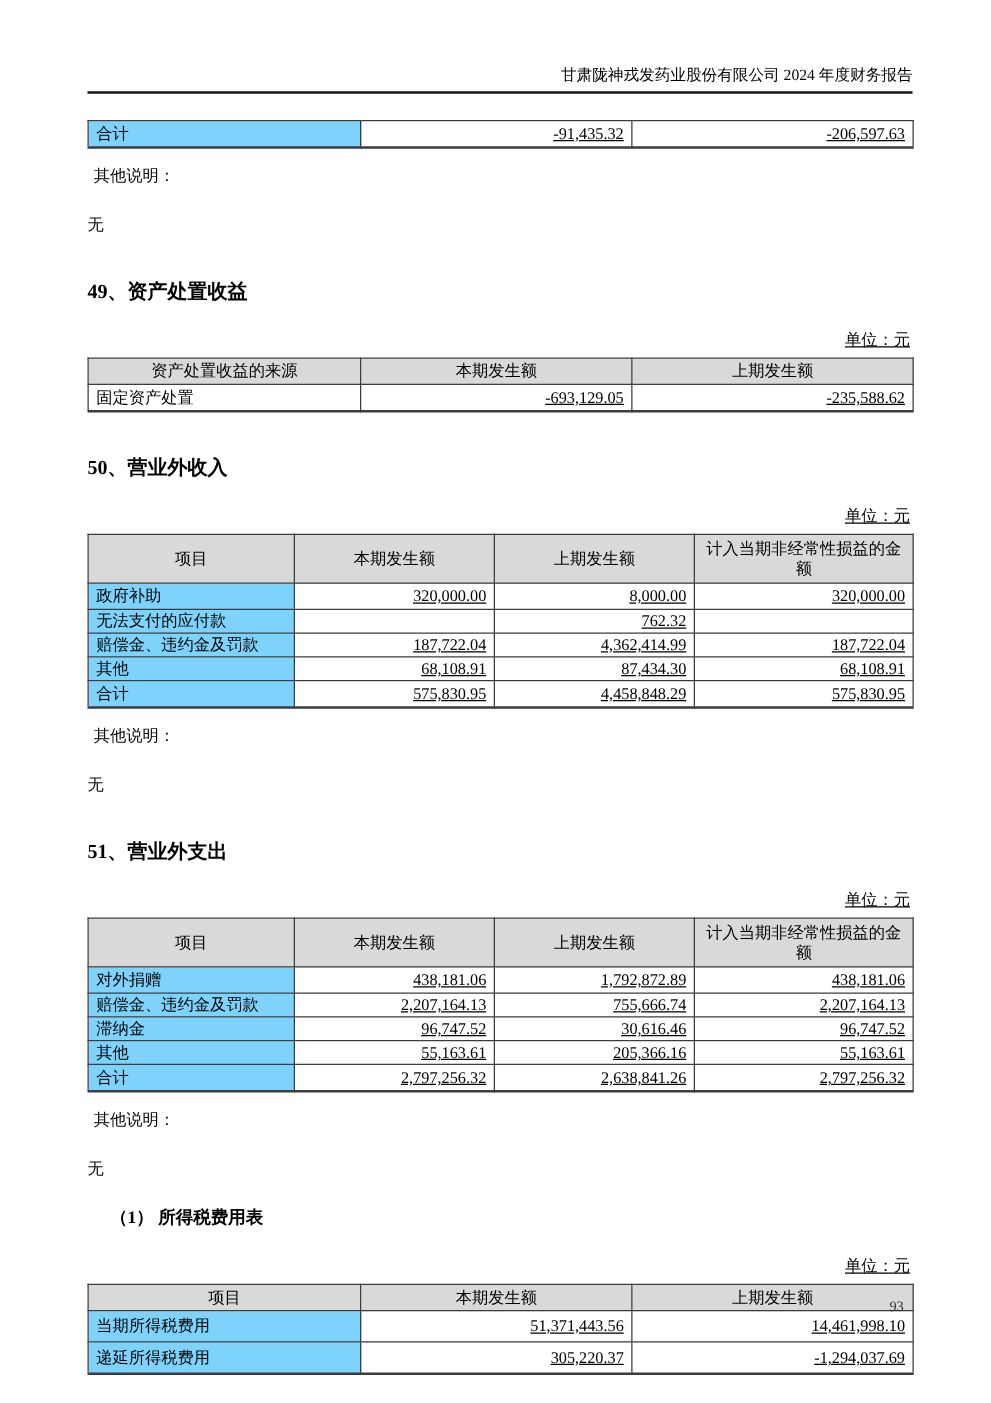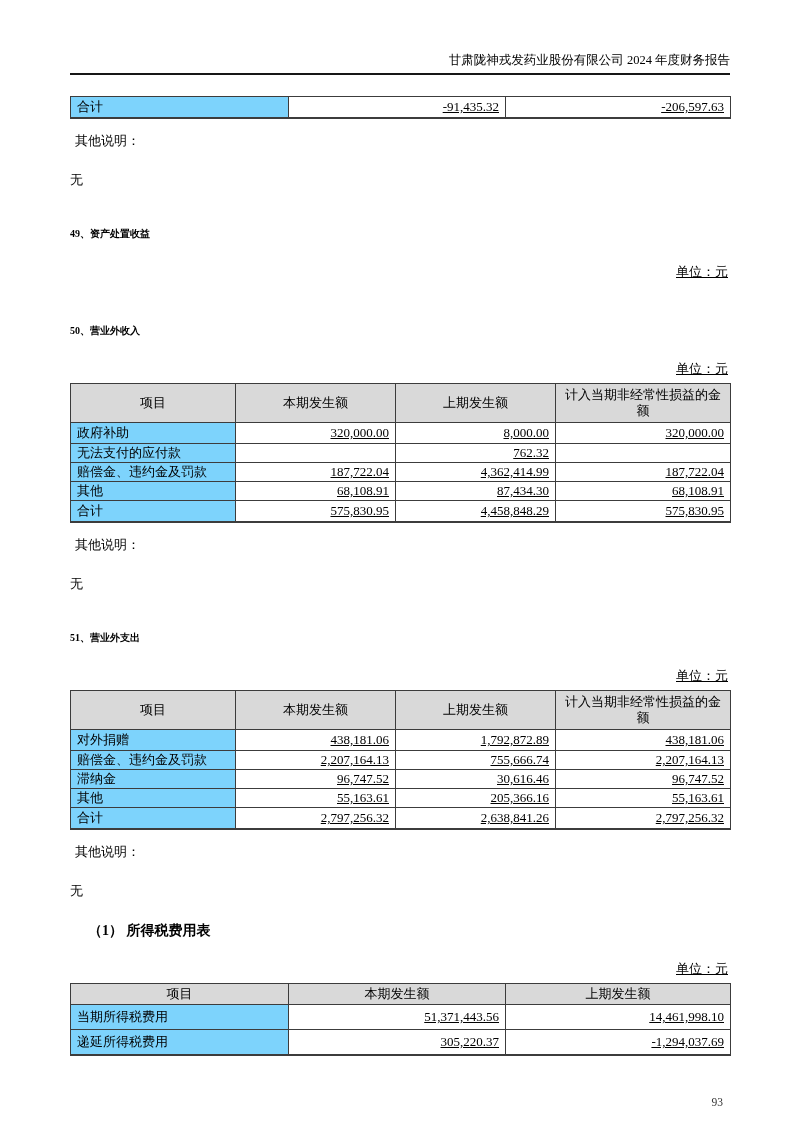--- a/index.html
+++ b/index.html
@@ -14,7 +14,7 @@
   .doc-header { text-align:right; font-size:12.5px; line-height:16px; margin-bottom:5px; }
   .header-rule { height:0; border-bottom:2px solid #161616; }
 
-  h2.sec-title { font-size:10px; font-weight:bold; line-height:17px;margin-top:36px; }
+  h2.sec-title { font-size:16px; font-weight:bold; line-height:17px;margin-top:36px; }
   h3.sub-title { font-size:14px; font-weight:bold; line-height:17px; padding-left:18px; }
   .unit-line { text-align:right; font-size:13px; margin-top:21px; margin-bottom:5px; padding-right:2px;text-decoration:underline; }
 

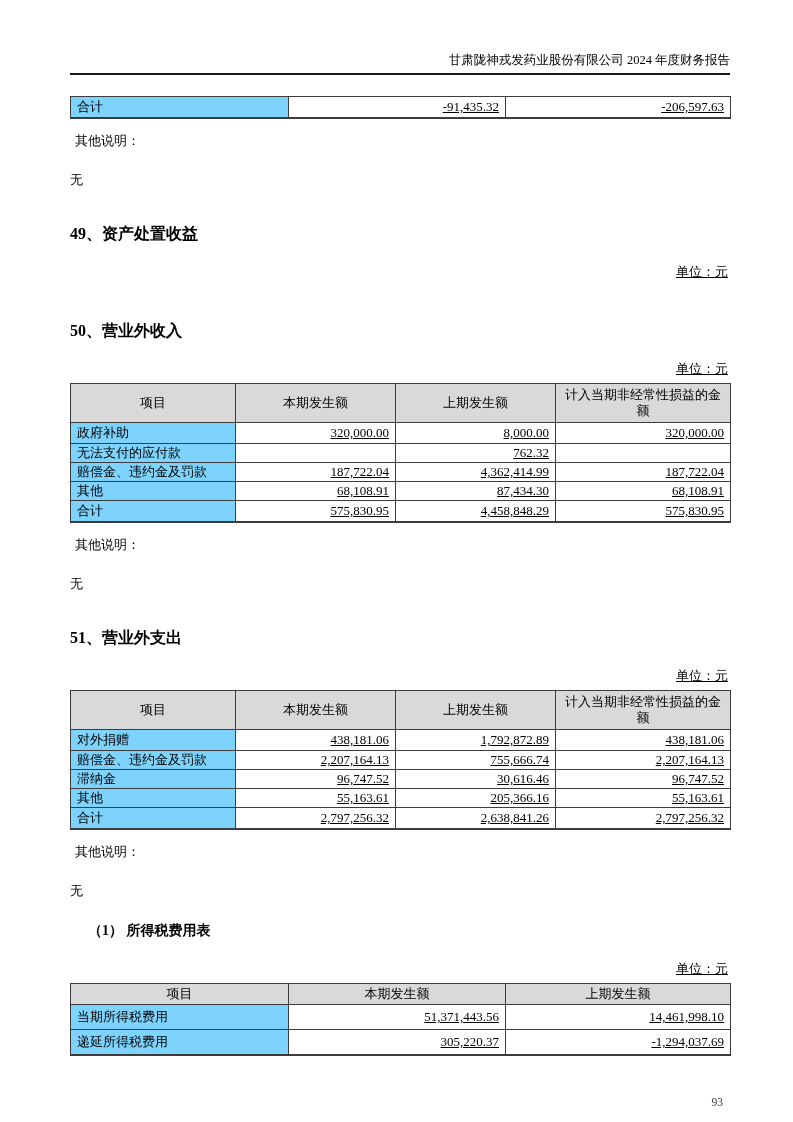--- a/index.html
+++ b/index.html
@@ -76,6 +76,11 @@
         <col style="width:225px">
       </colgroup>
     <tbody>
+        <tr>
+      <th>资产处置收益的来源</th>
+      <th>本期发生额</th>
+      <th>上期发生额</th>
+    </tr>
   </tbody>
     </table>
 

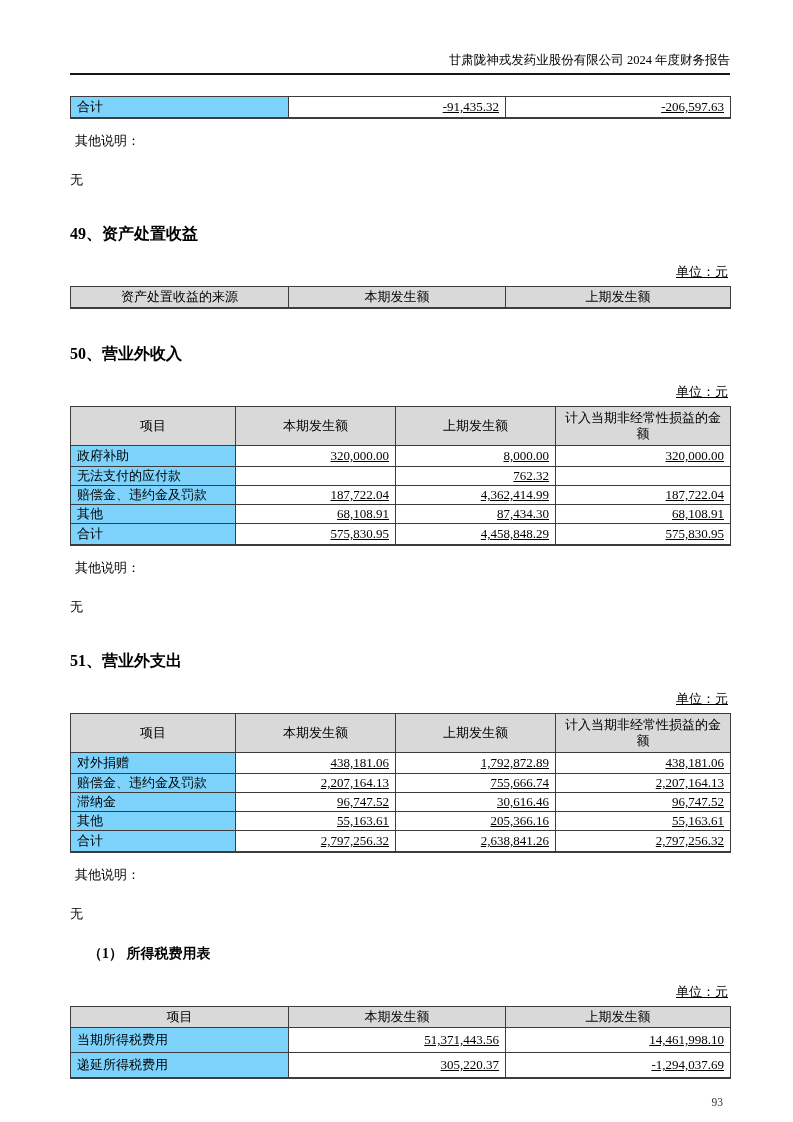--- a/index.html
+++ b/index.html
@@ -81,6 +81,11 @@
       <th>本期发生额</th>
       <th>上期发生额</th>
     </tr>
+    <tr>
+      <td class="lbl">固定资产处置</td>
+      <td class="num">-693,129.05</td>
+      <td class="num">-235,588.62</td>
+    </tr>
   </tbody>
     </table>
 

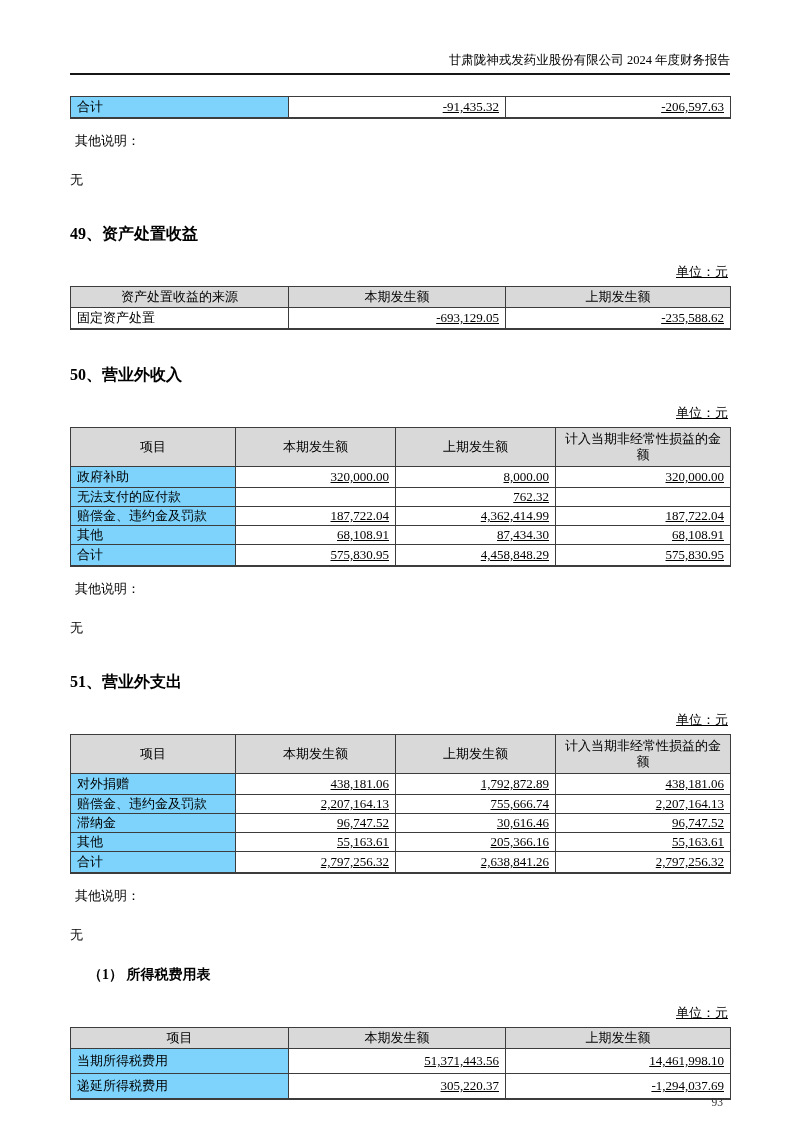--- a/index.html
+++ b/index.html
@@ -39,7 +39,7 @@
   .mt-s52 { margin-top:32px; }
   .mt-sub { margin-top:22px; }
 
-  .page-number { position:absolute; top:1096px; right:70px; font-size:11.5px; color:#333; }
+  .page-number { position:absolute; top:1040px; right:70px; font-size:11.5px; color:#333; }
 </style>
 </head>
 <body>

